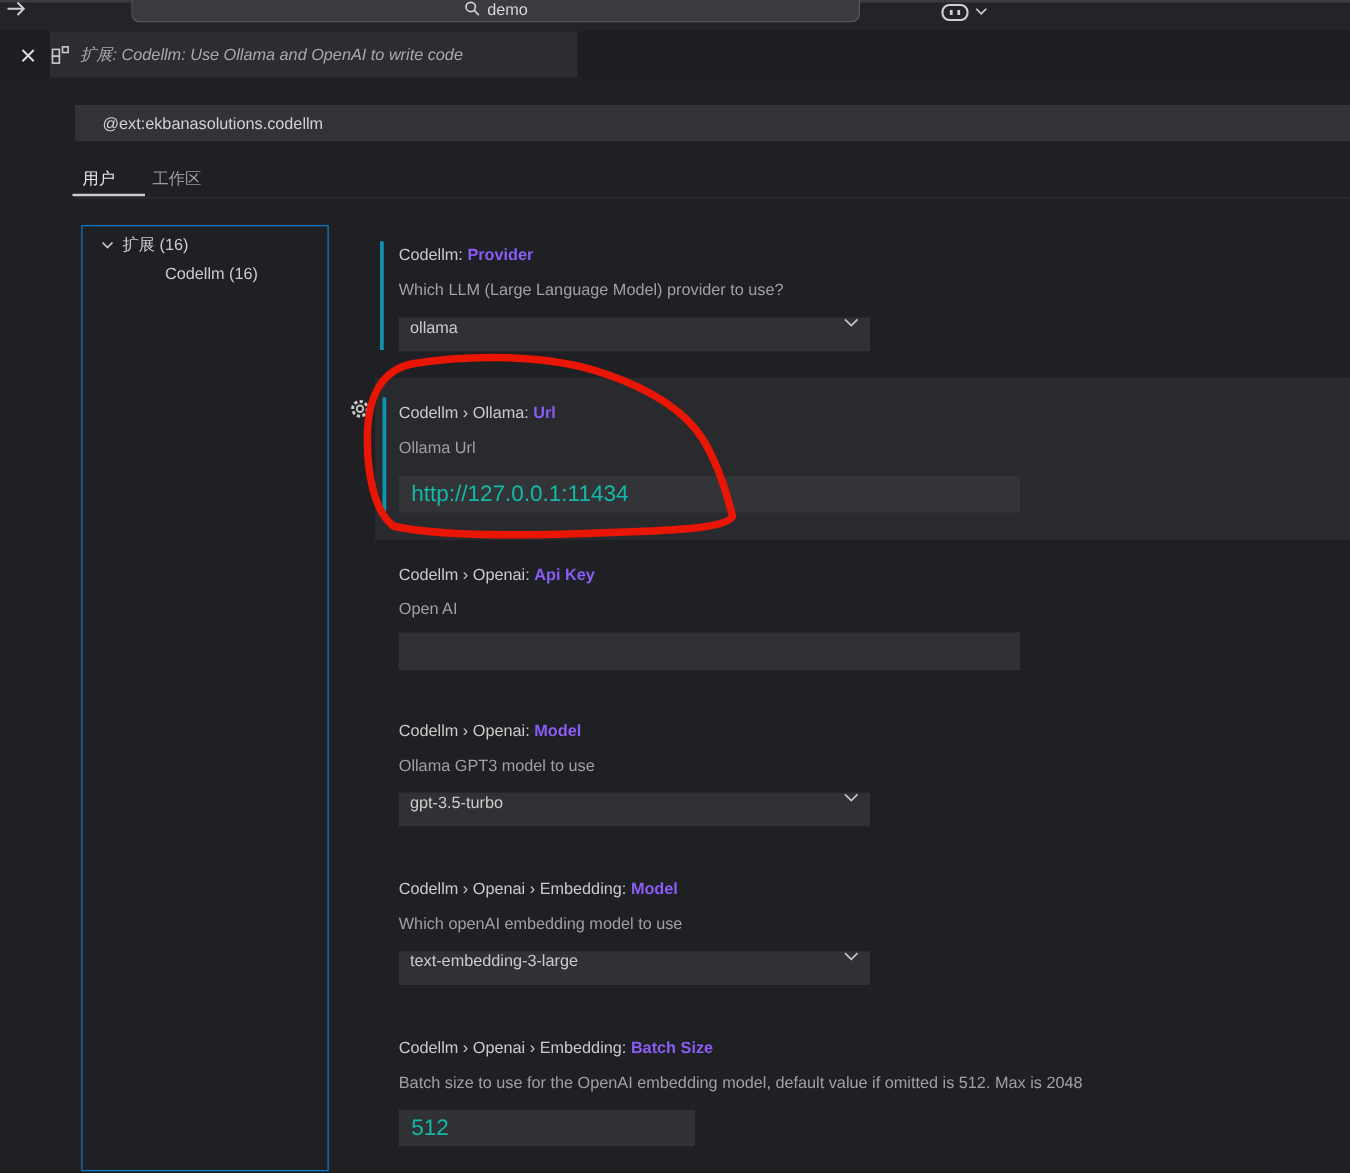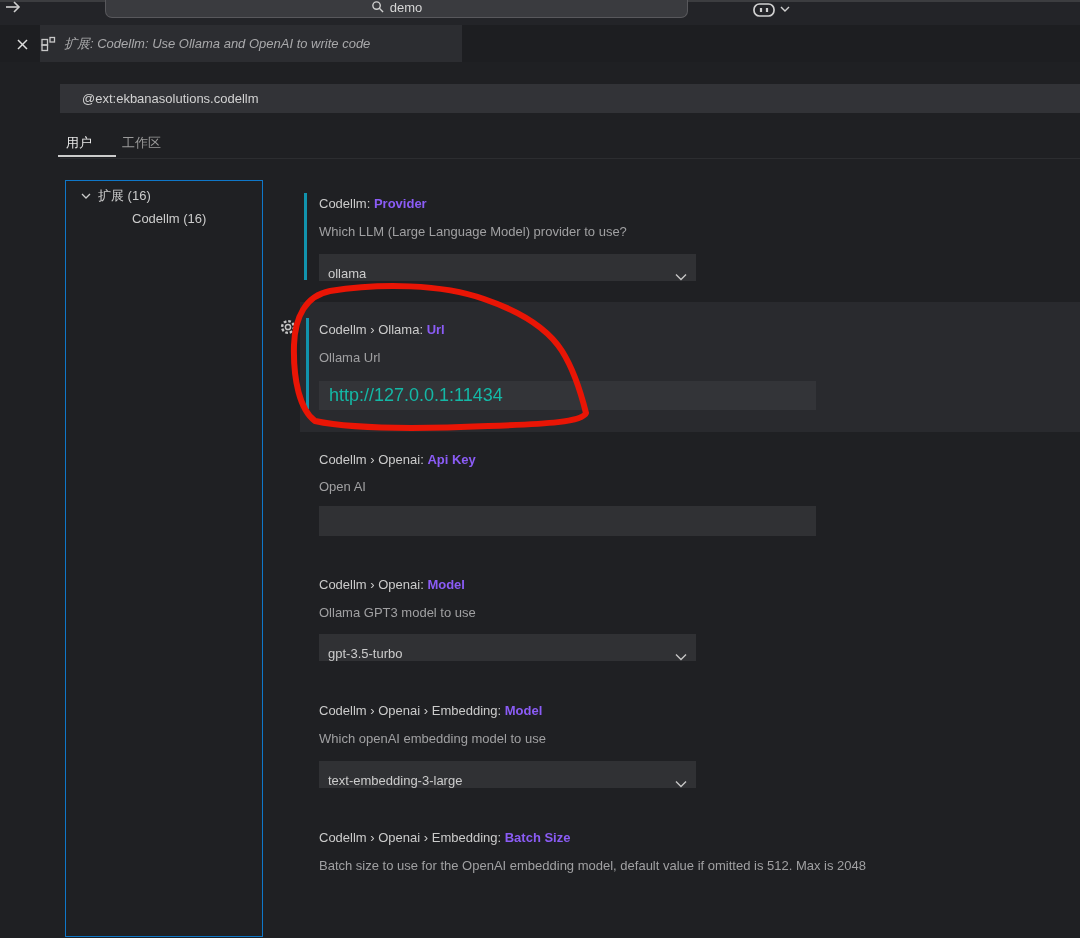--- a/index.html
+++ b/index.html
@@ -36,7 +36,7 @@
   .stitle{font-size:13px;color:#cbcbcb;white-space:nowrap;}
   .stitle .lbl{font-weight:700;color:#8b5cf6;}
   .sdesc{font-size:13px;color:#a0a0a2;white-space:nowrap;}
-  .ctl-select{background:#303134;display:flex;align-items:flex-end;box-sizing:border-box;
+  .ctl-select{background:#303134;display:flex;align-items:flex-start;box-sizing:border-box;
               padding:0 9px;cursor:pointer;height:27px;width:377px;}
   .ctl-select span{font-size:13px;color:#cccccc;flex:1;}
   .ctl-input{background:#323337;border:none;outline:none;color:#14b8a6;font-size:18px;

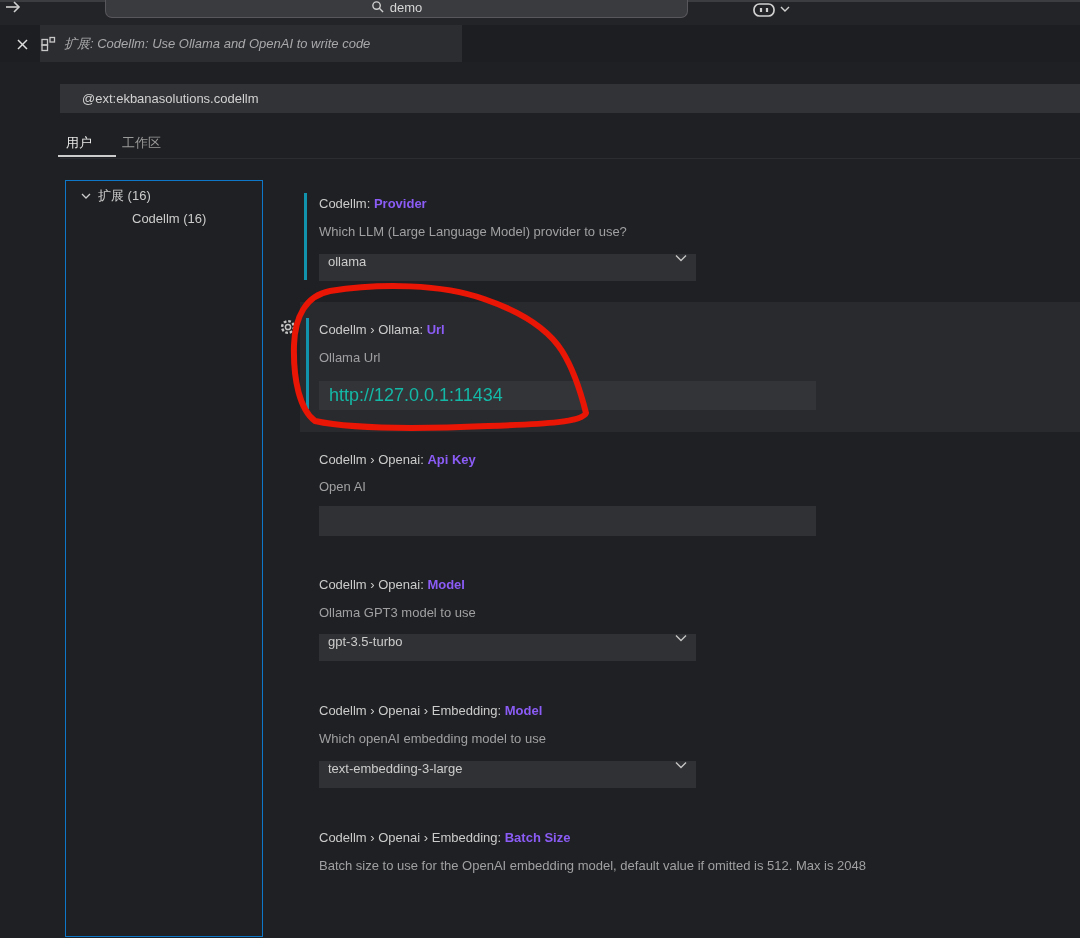--- a/index.html
+++ b/index.html
@@ -172,6 +172,7 @@
     <span>Codellm › Openai › Embedding: </span><span class="lbl">Batch Size</span>
   </div>
   <div class="abs sdesc" style="left:319px;top:858px">Batch size to use for the OpenAI embedding model, default value if omitted is 512. Max is 2048</div>
+  <input class="abs ctl-input" style="left: 319px; top: 888px; width: 237px; height: 29px; background: rgb(48, 49, 52);" spellcheck="false" value="512">
 
   <svg class="abs" style="left:0;top:0;pointer-events:none;z-index:50" width="1080" height="938" viewBox="0 0 1080 938">
     <path d="M 330 291

